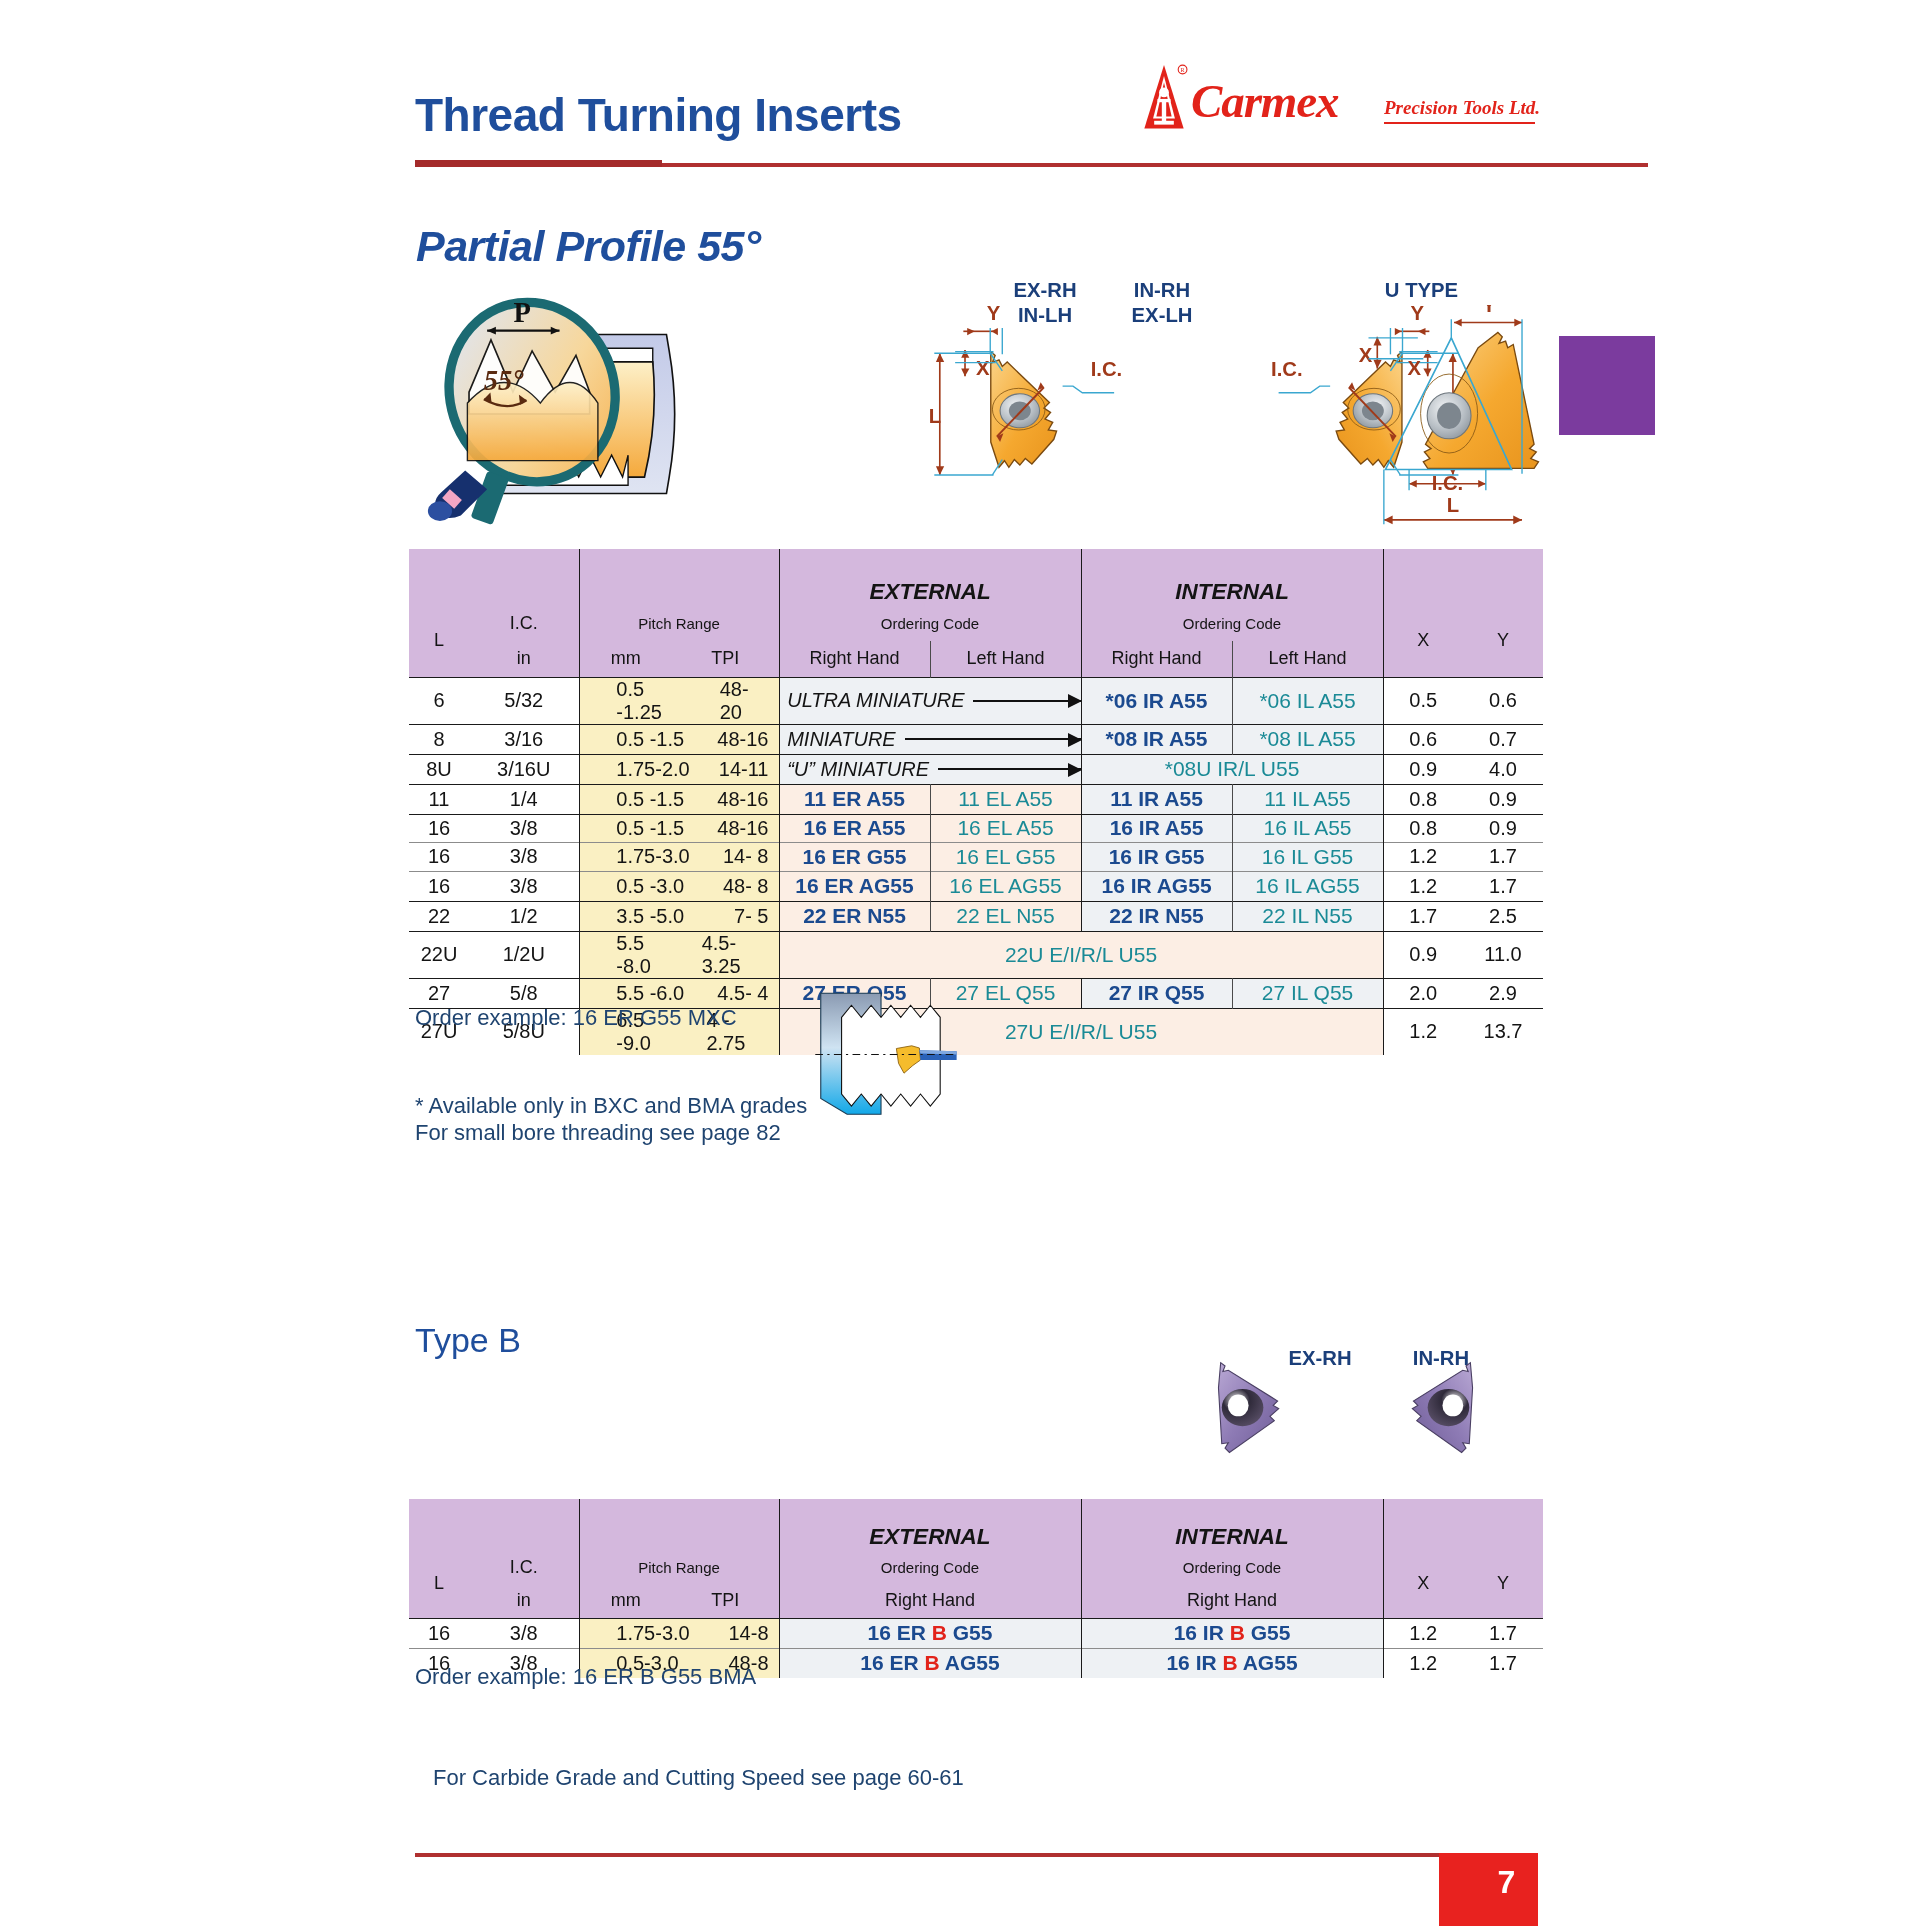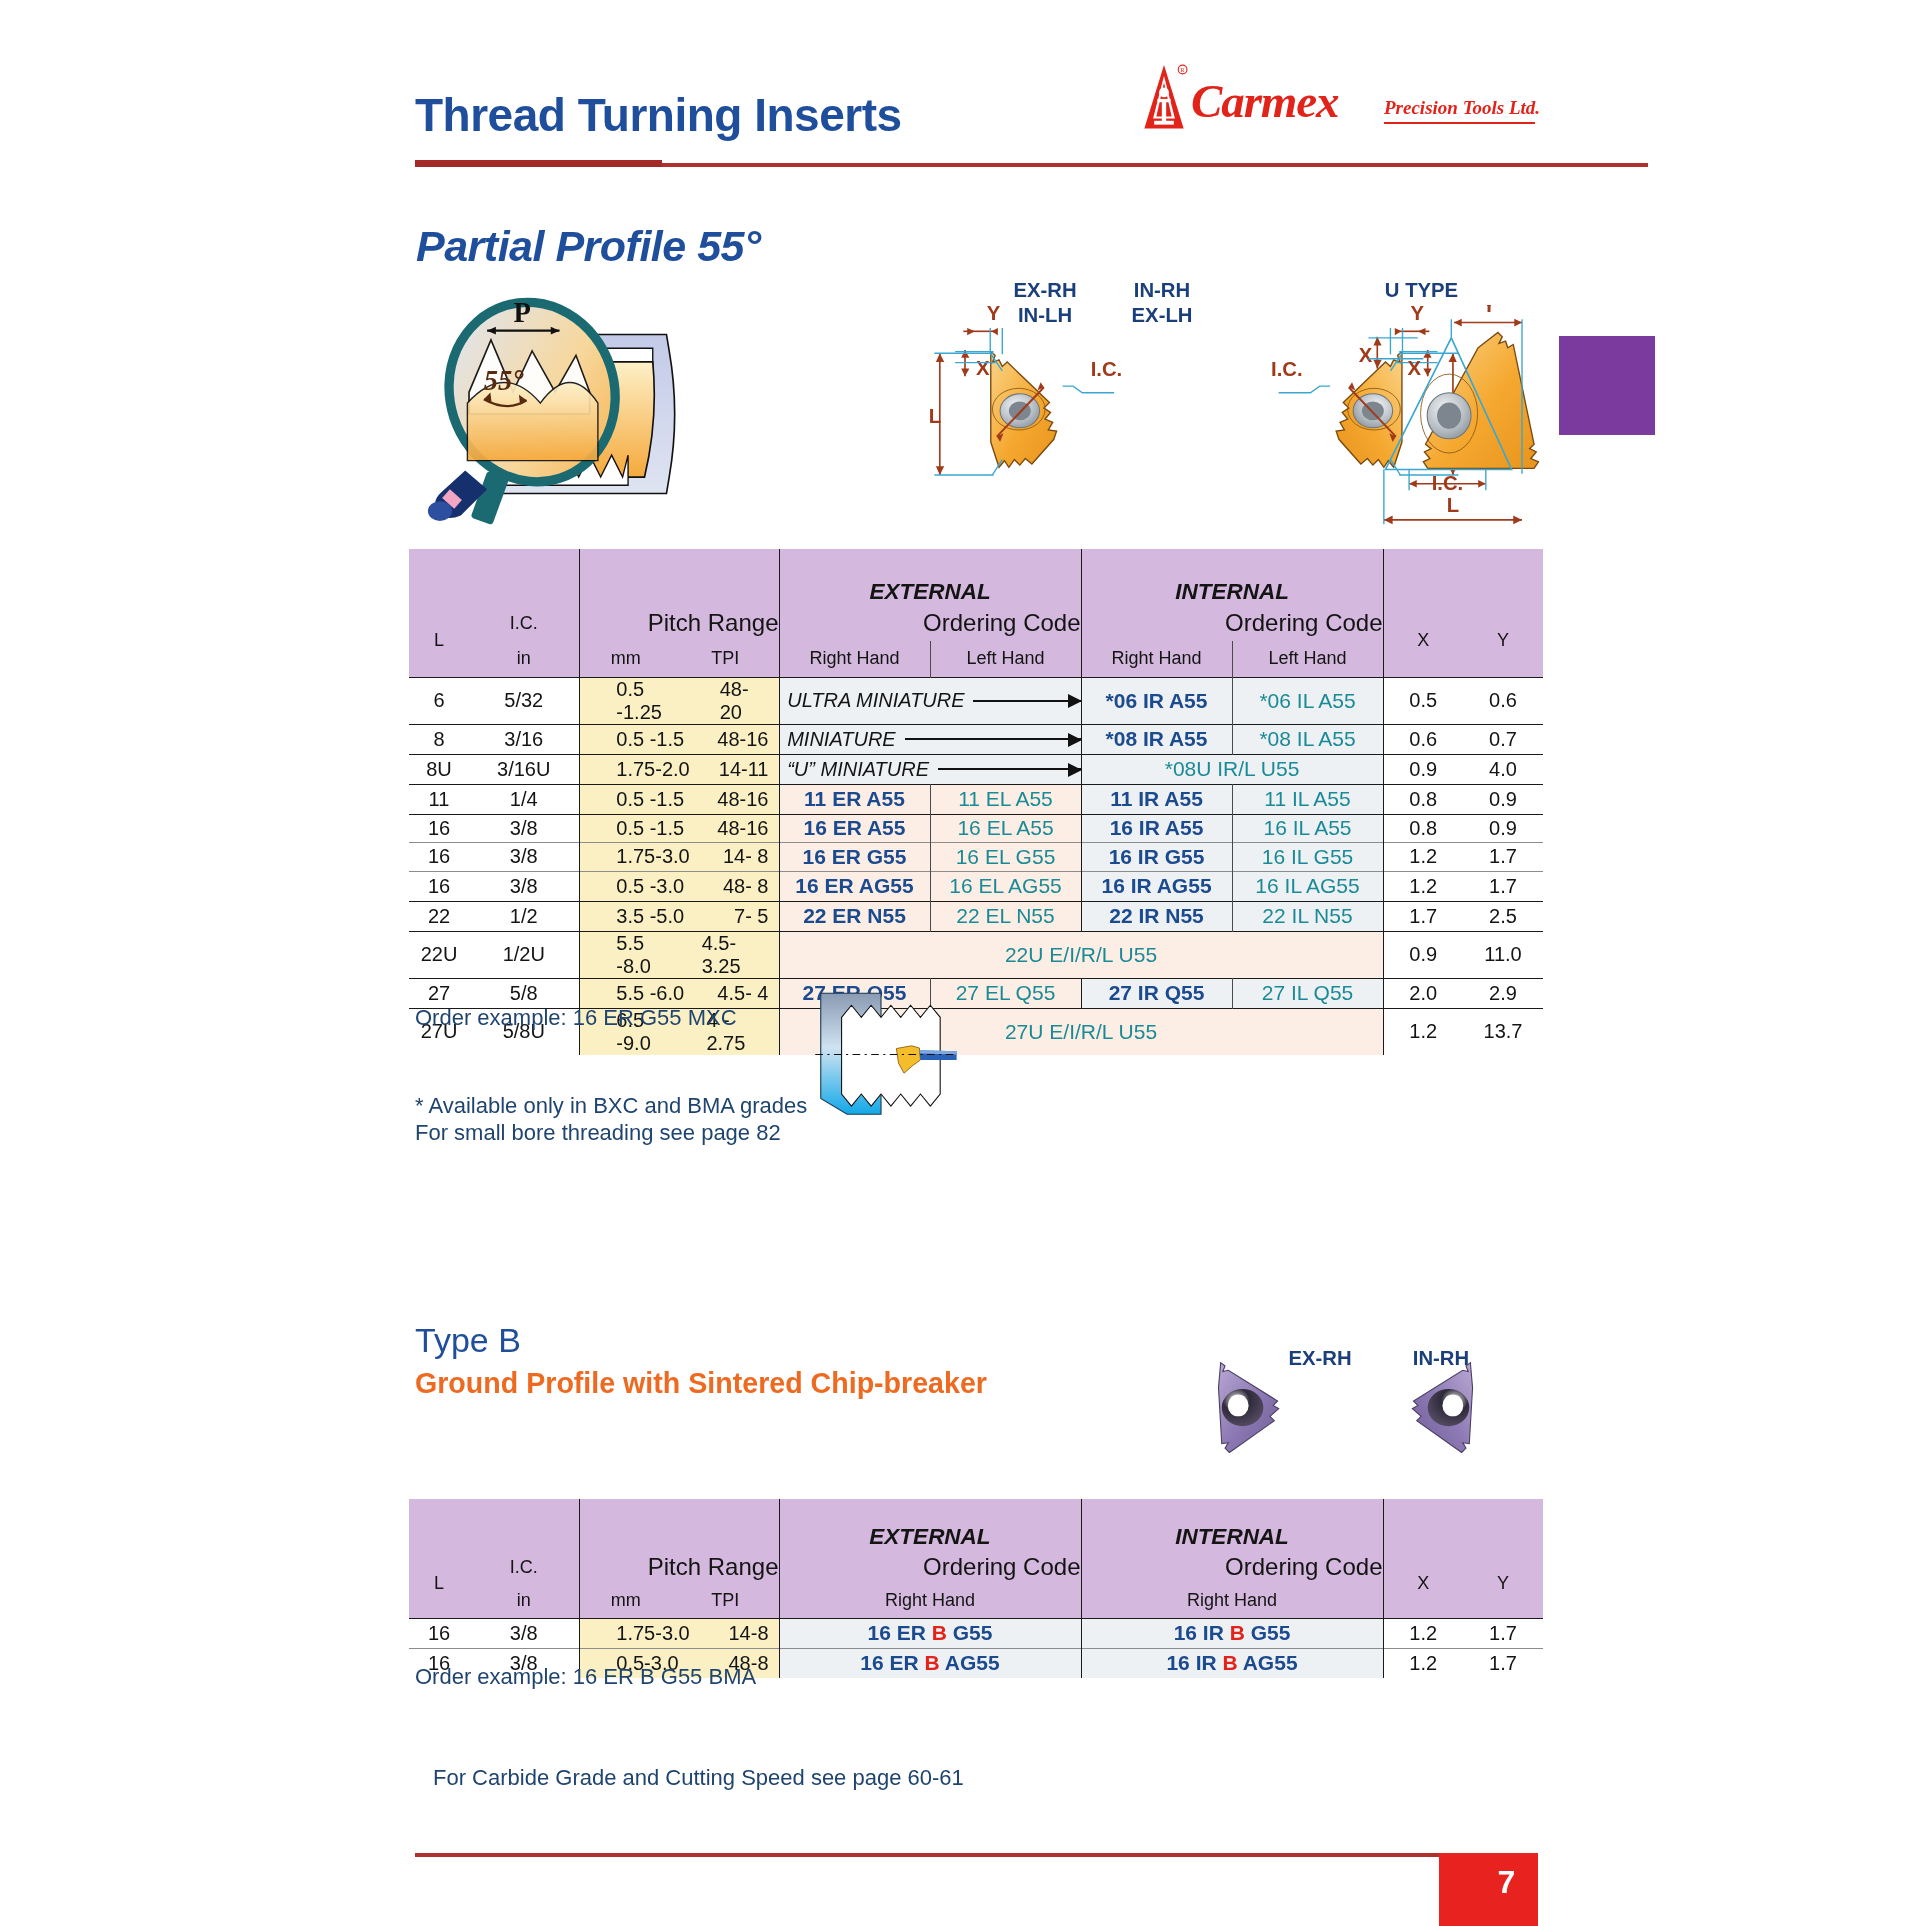--- a/index.html
+++ b/index.html
@@ -72,7 +72,7 @@
     font-size:22.5px; font-weight:bold; font-style:italic;
     text-align:center; letter-spacing:0px;
   }
-  .hdr-sub { font-size:24px; text-align:right; font-weight:normal; }
+  .hdr-sub { font-size:15px; text-align:center; font-weight:normal; }
   .hdr-lbl { font-size:18px; text-align:center; font-weight:normal; }
 
   .vdiv-l { border-left:1.6px solid #1a1a1a; }

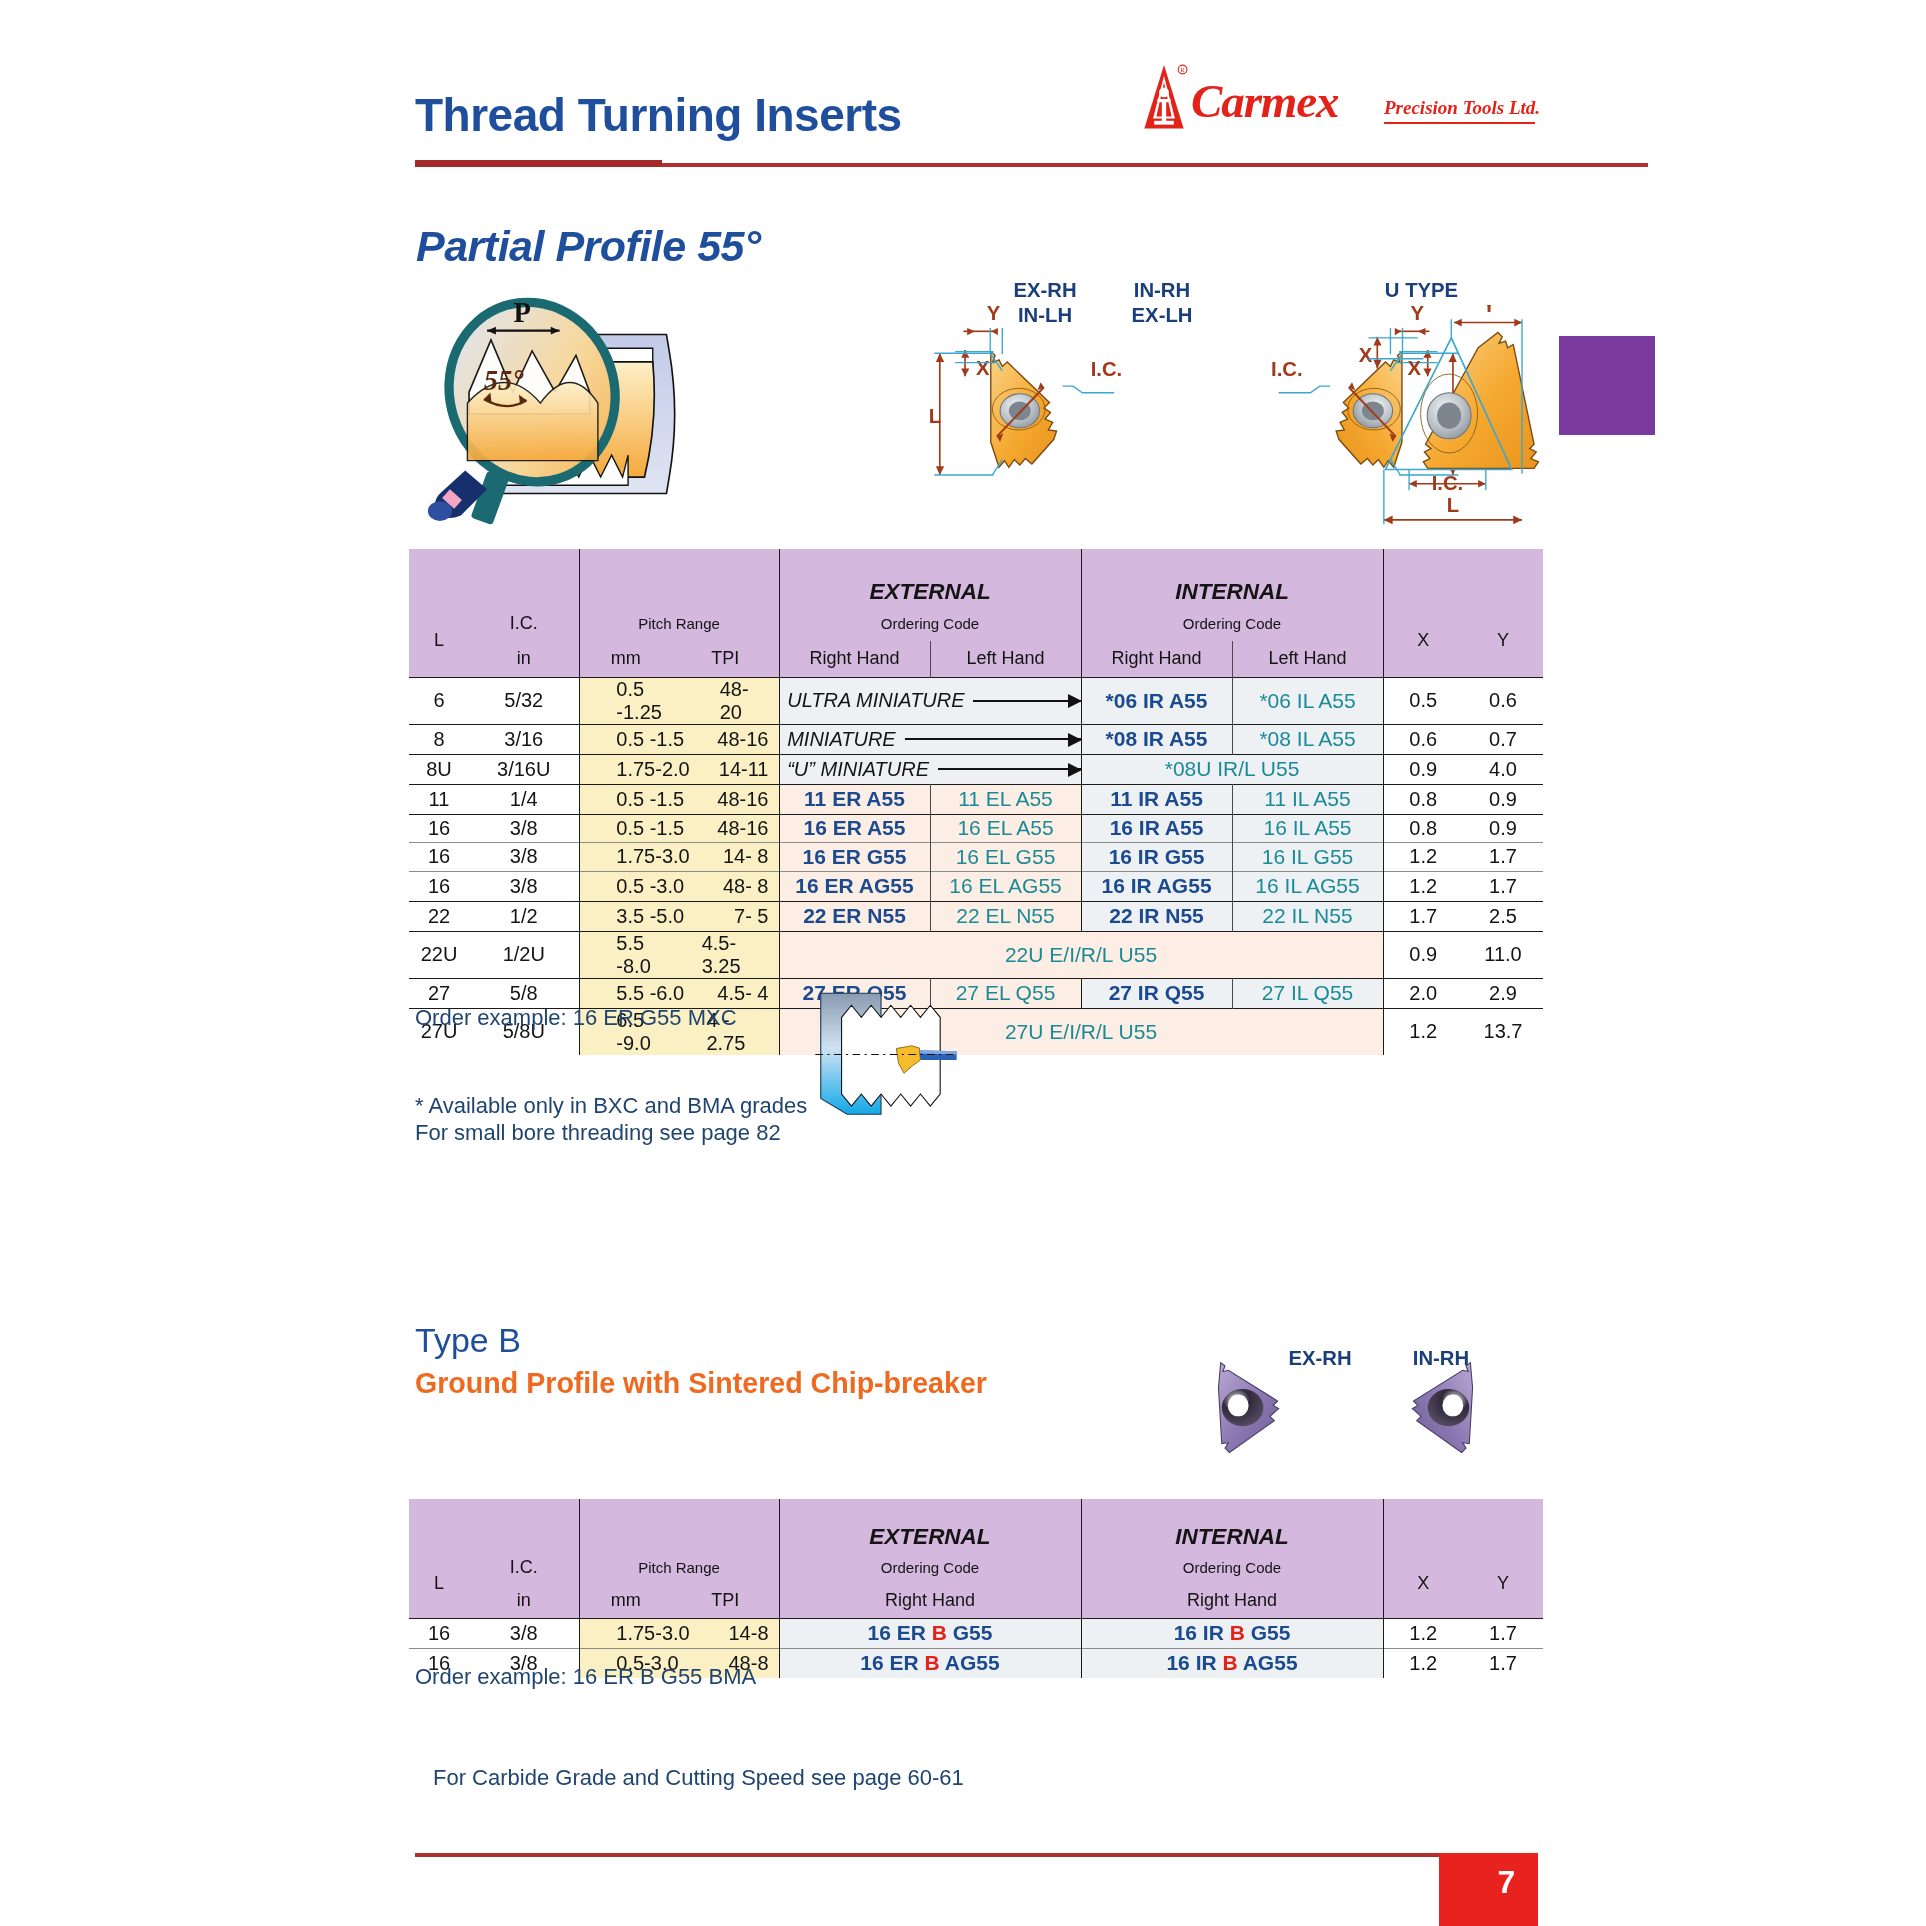--- a/index.html
+++ b/index.html
@@ -600,7 +600,6 @@
   </svg>
 
   <div id="typeb-h1">Type B</div>
-  <div id="typeb-h2">Ground Profile with Sintered Chip-breaker</div>
 
   <div id="typeb-imgs">
     <div class="diag-label" style="left:60px; top:-4.4px; width:104px;">EX-RH</div>

